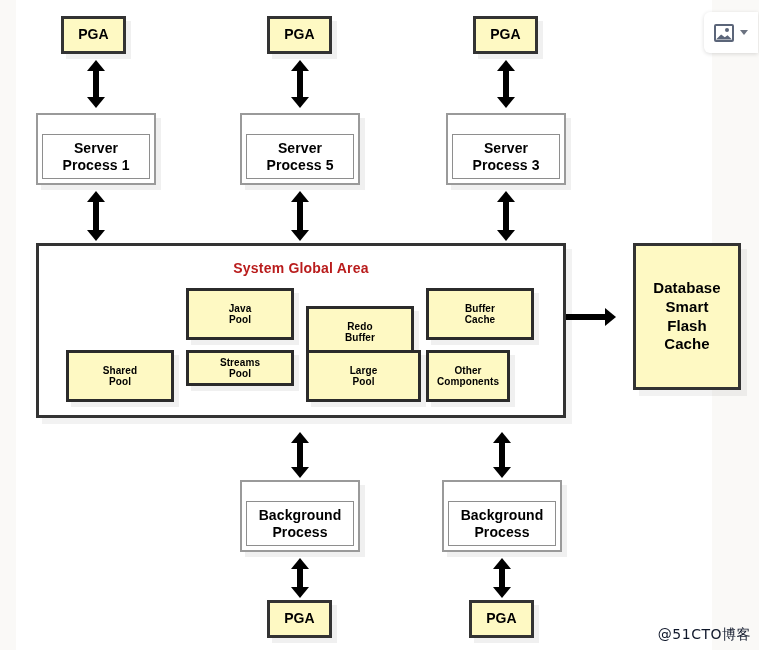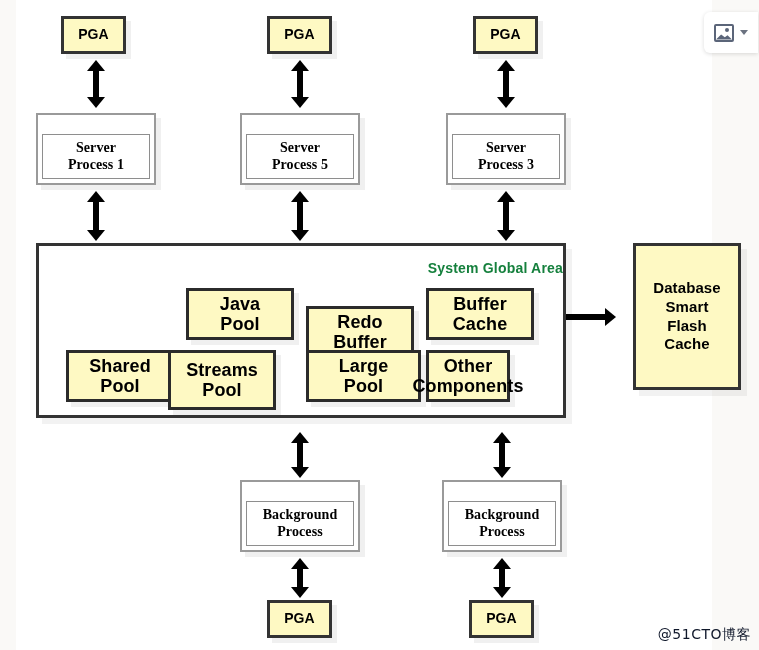--- a/index.html
+++ b/index.html
@@ -54,7 +54,6 @@
     padding: 17px;
     display: block;
     box-shadow: 5px 5px 0 rgba(0,0,0,0.06);
-    font-family: Liberation Serif, serif;
   }
   .process .strip {
     height: 15px;

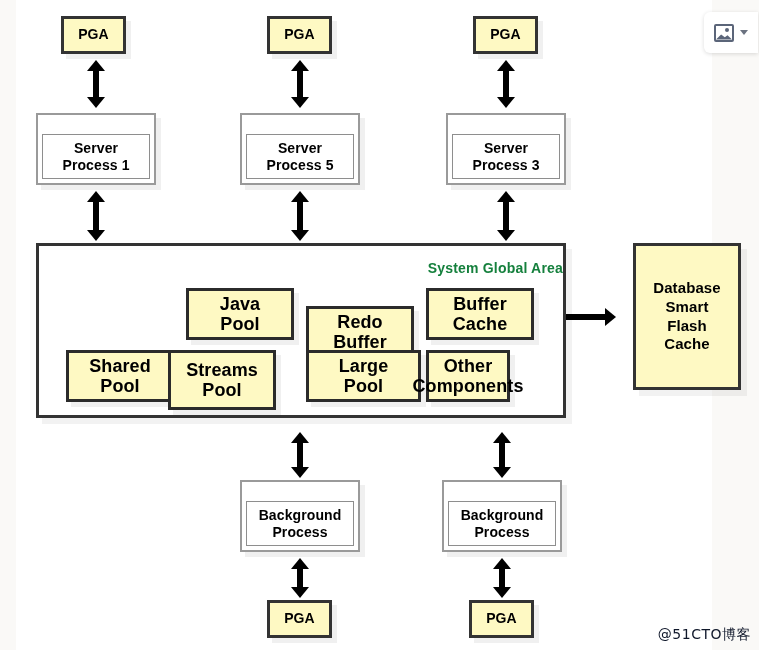--- a/index.html
+++ b/index.html
@@ -90,10 +90,10 @@
     left: 0;
     right: 0;
     top: 14px;
-    text-align: right;
+    text-align: center;
     font-size: 14px;
     font-weight: bold;
-    color: #15803d;
+    color: #b91c1c;
     letter-spacing: 0.2px;
   }
 

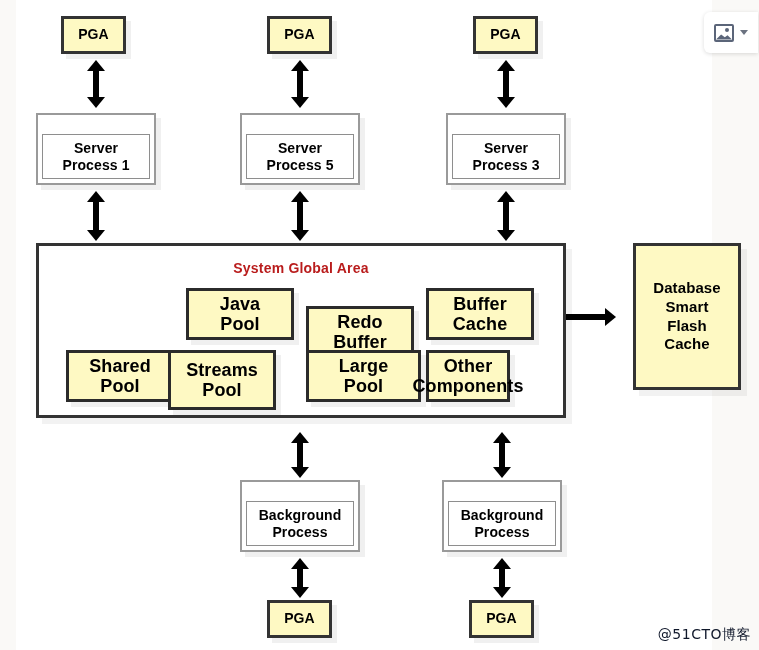--- a/index.html
+++ b/index.html
@@ -100,7 +100,7 @@
   
   .comp {
     border: 3px solid #2b2b2b;
-    font-size: 18px;
+    font-size: 10px;
     box-shadow: 5px 5px 0 rgba(0,0,0,0.06);
   }
 

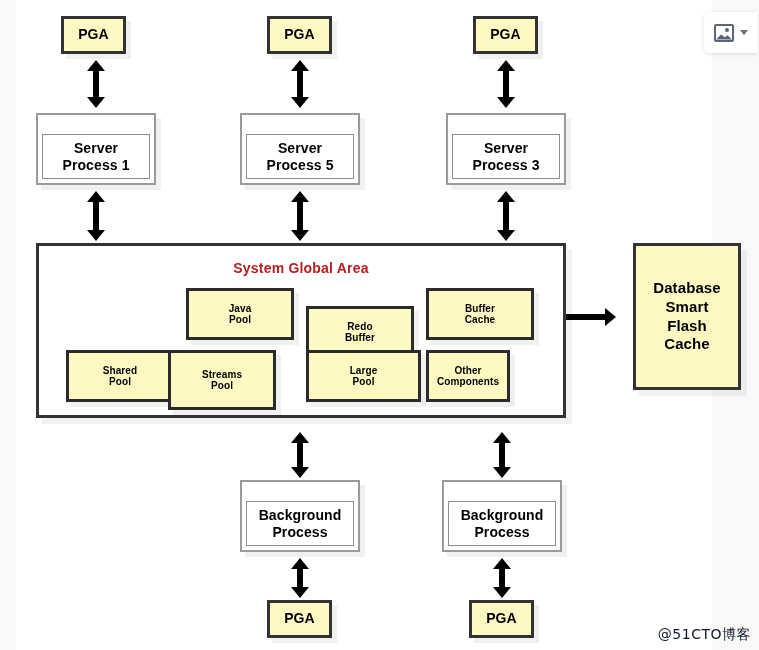--- a/index.html
+++ b/index.html
@@ -292,7 +292,7 @@
         <div>Pool</div>
       </div>
     </div>
-    <div class="box comp" style="left:152px;top:350px;width:108px;height:60px;">
+    <div class="box comp" style="left:170px;top:350px;width:108px;height:36px;">
       <div>
         <div>Streams</div>
         <div>Pool</div>

